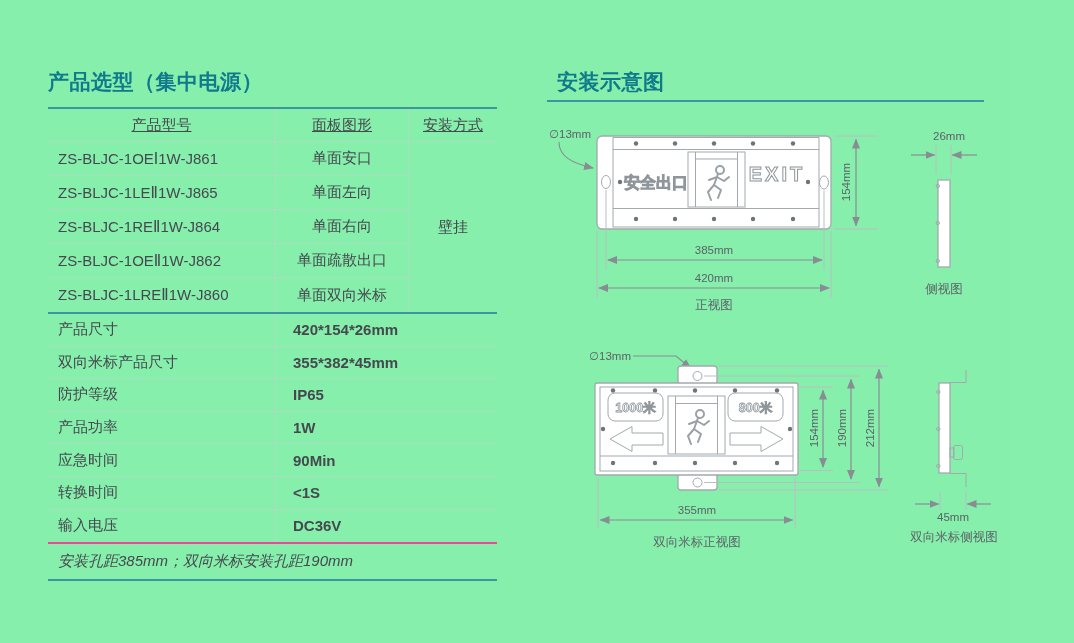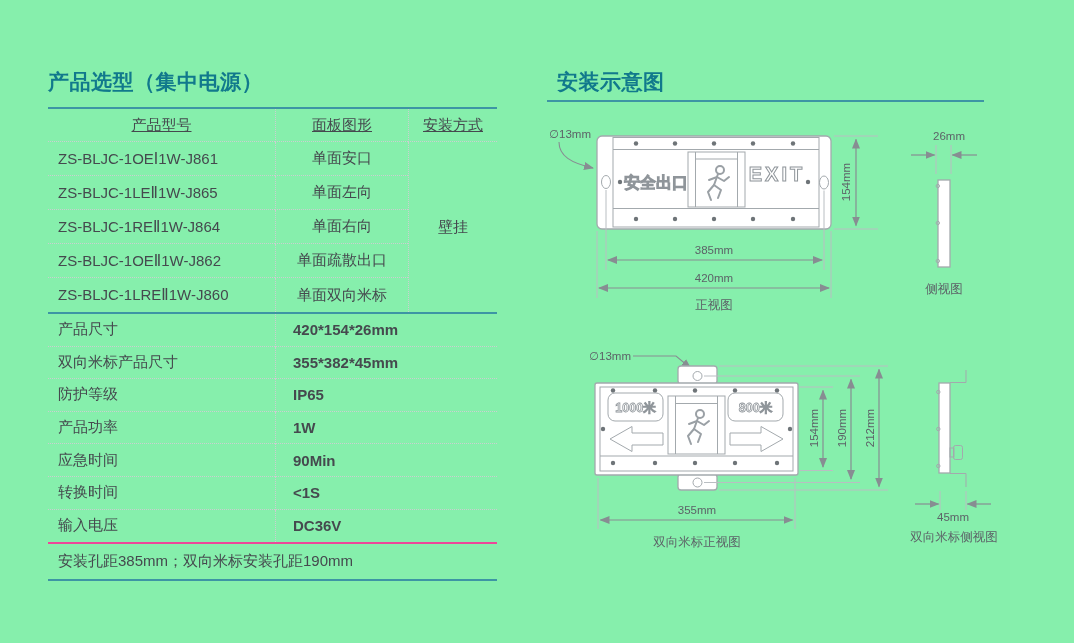--- a/index.html
+++ b/index.html
@@ -28,7 +28,7 @@
   .specs-grid .val { border-left:1px dotted #CBCED0; padding-left:17px;font-weight:bold; }
 
   .footer-row { height:37px; display:flex; align-items:center; padding-left:10px;
-    font-size:15px; border-bottom:2px solid #3D95A4; }
+    font-size:15px; border-bottom:2px solid #3D95A4;font-style:italic; }
 
   
   .right-panel { position:absolute; left:547px; top:68px; width:437px; border-bottom:2px solid #3D95A4; padding-bottom:4px; }

